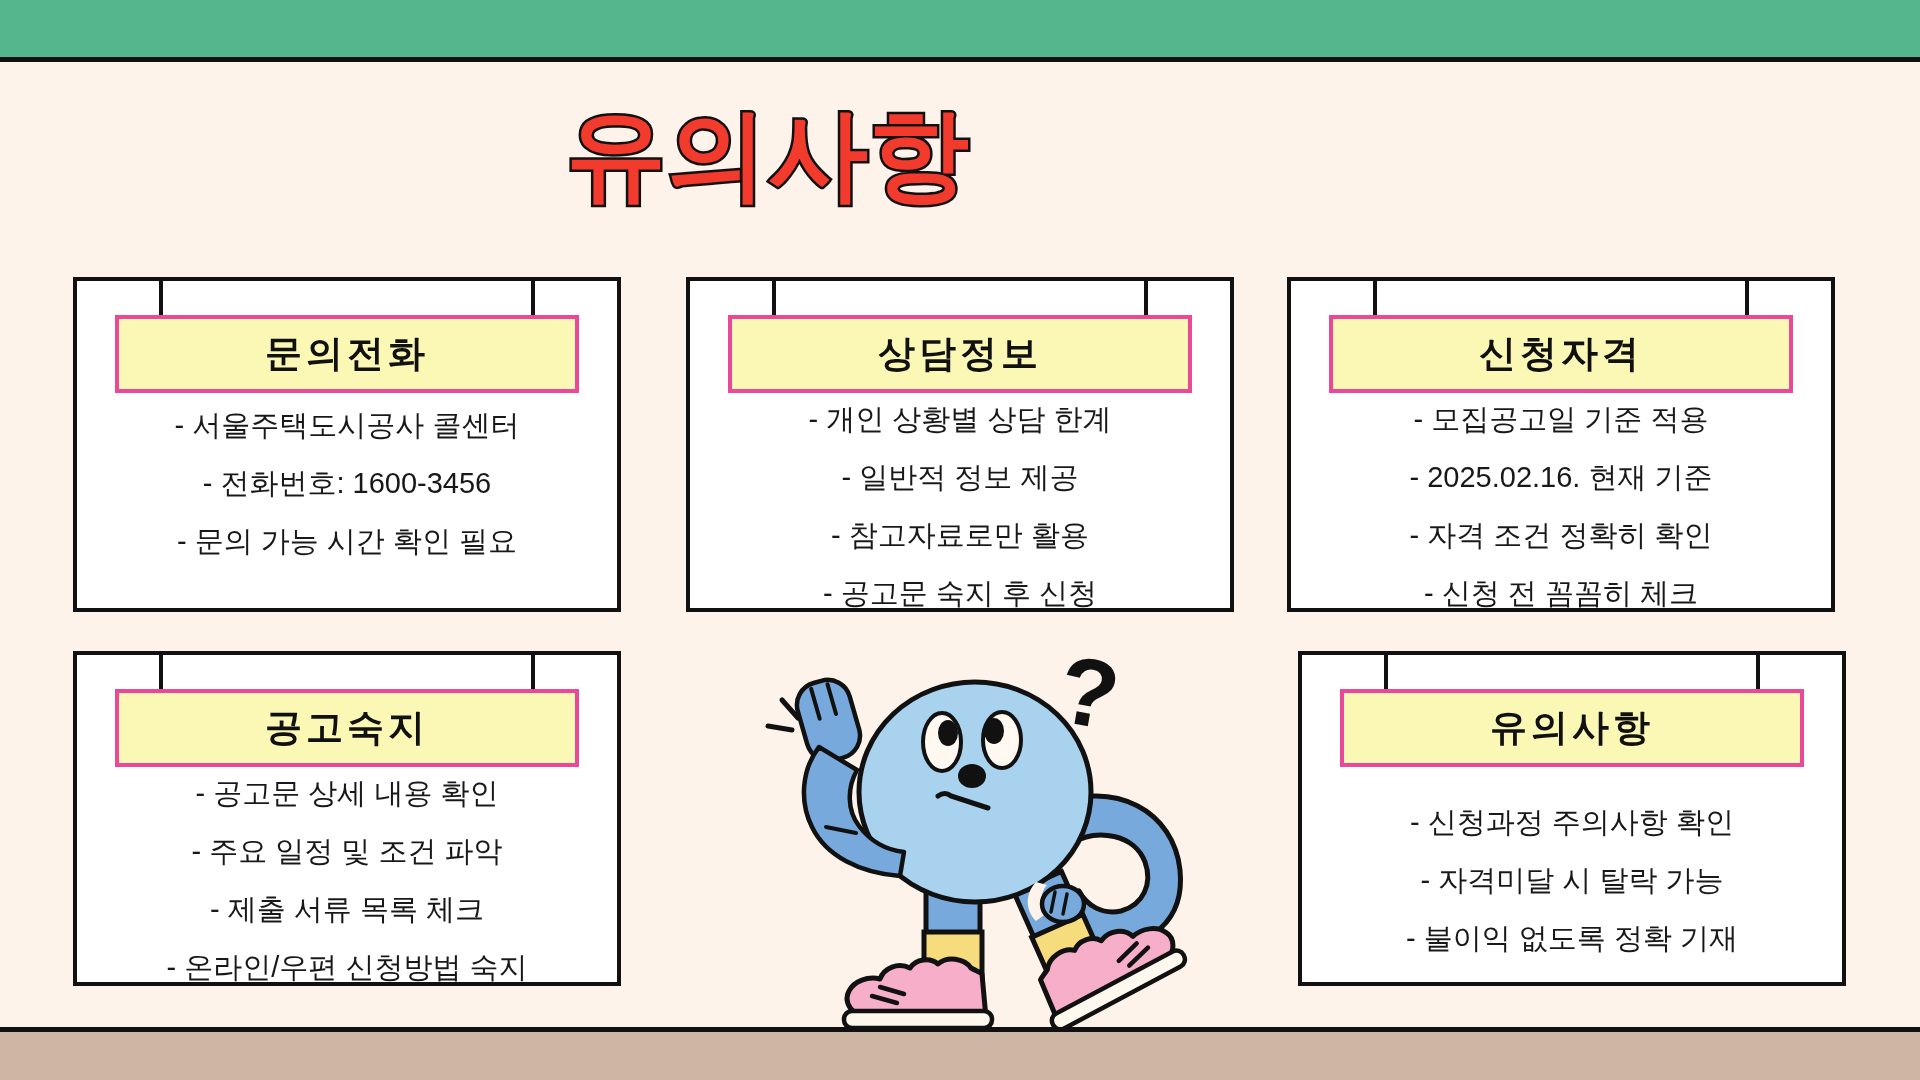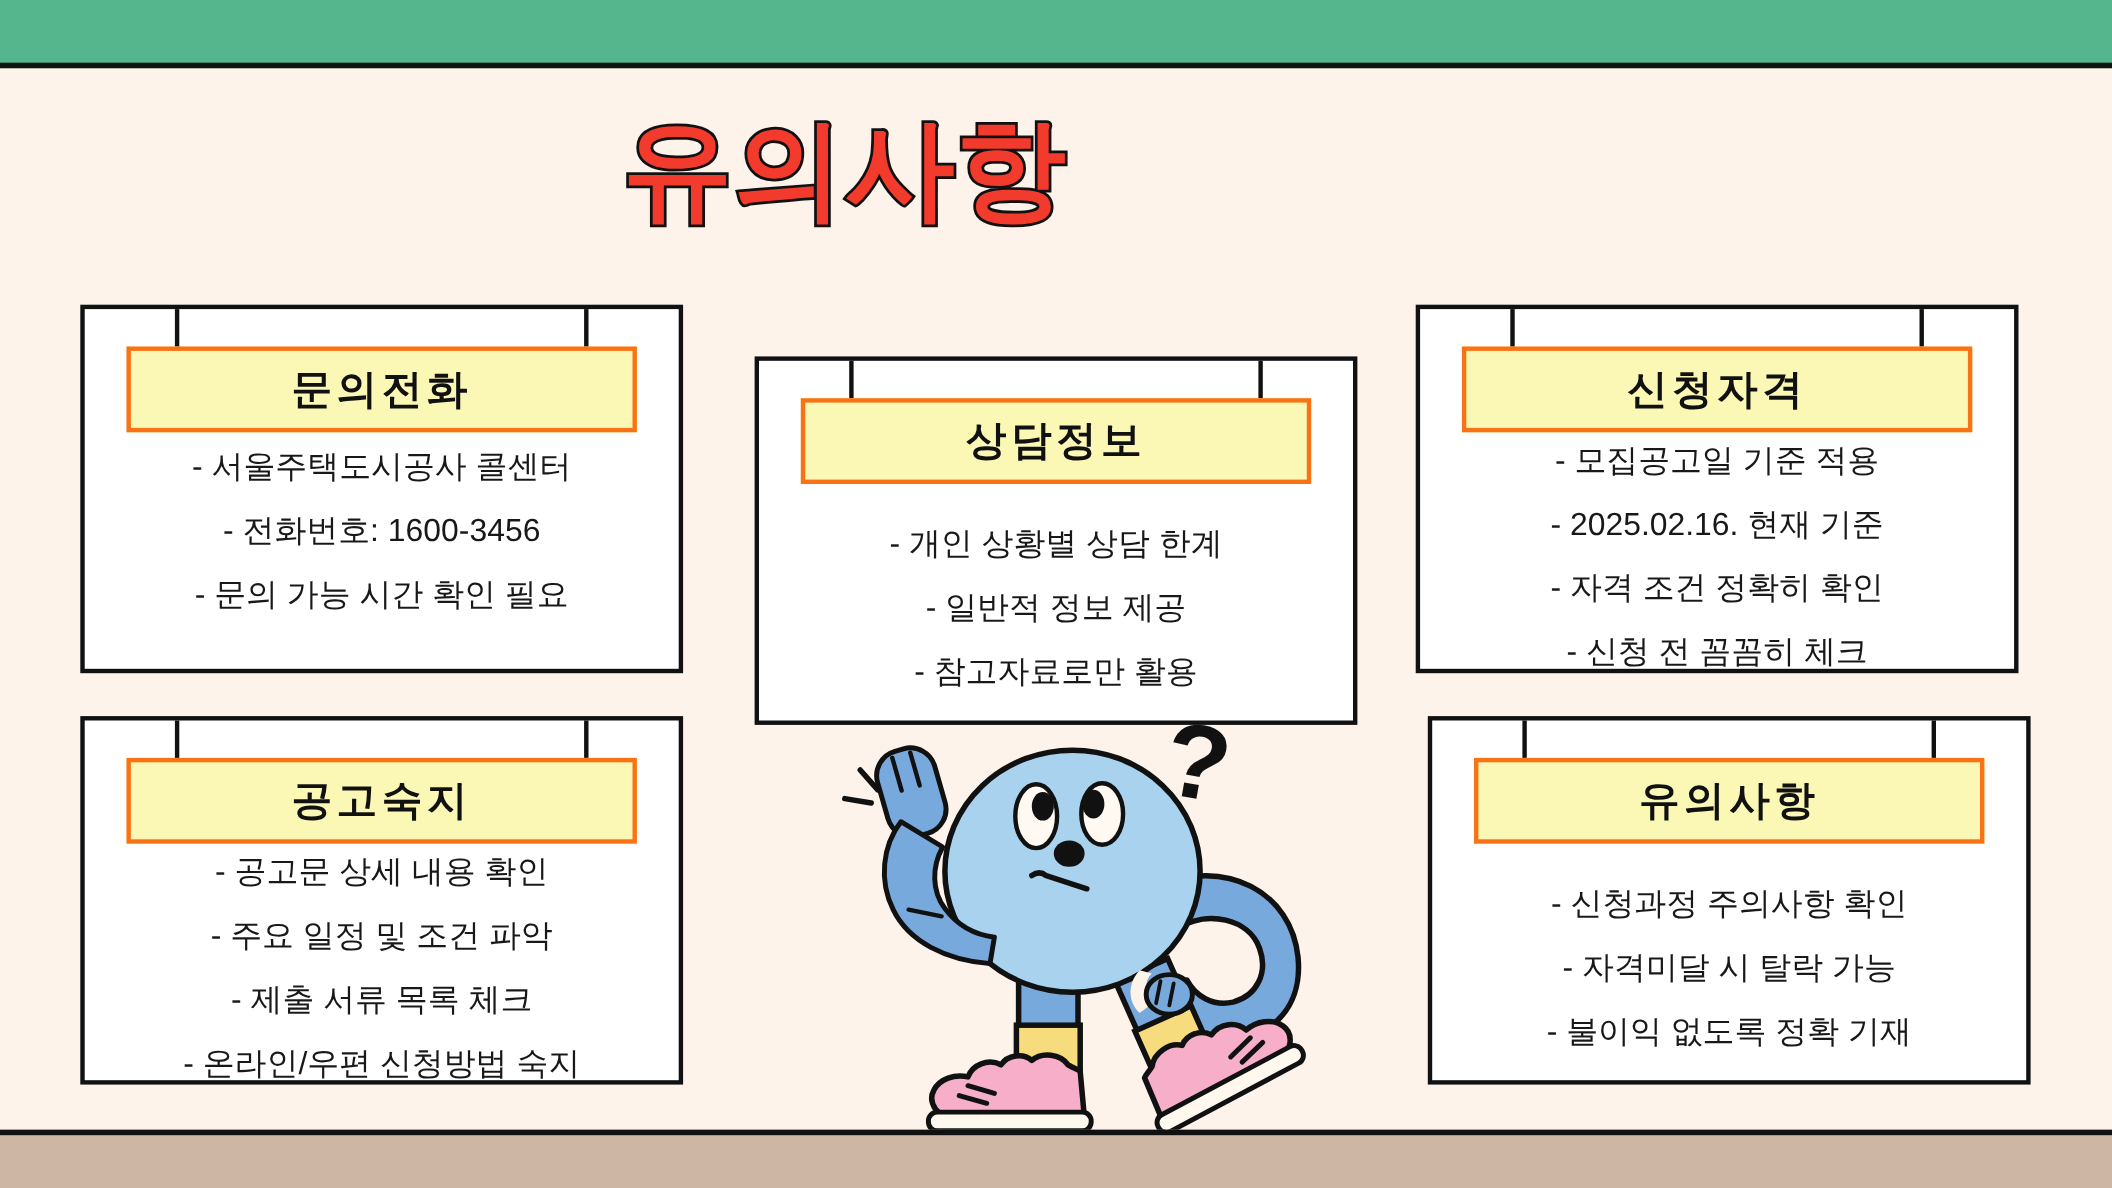--- a/index.html
+++ b/index.html
@@ -38,7 +38,7 @@
   .hang-r{right:82px;}
   .banner{
     position:absolute;left:38px;right:38px;top:34px;height:70px;
-    background:#FBF7B4;border:4px solid #f97316;
+    background:#FBF7B4;border:4px solid #ec4899;
     display:flex;align-items:center;justify-content:center;
     font-size:37px;font-weight:700;color:#111;letter-spacing:4px;
   }

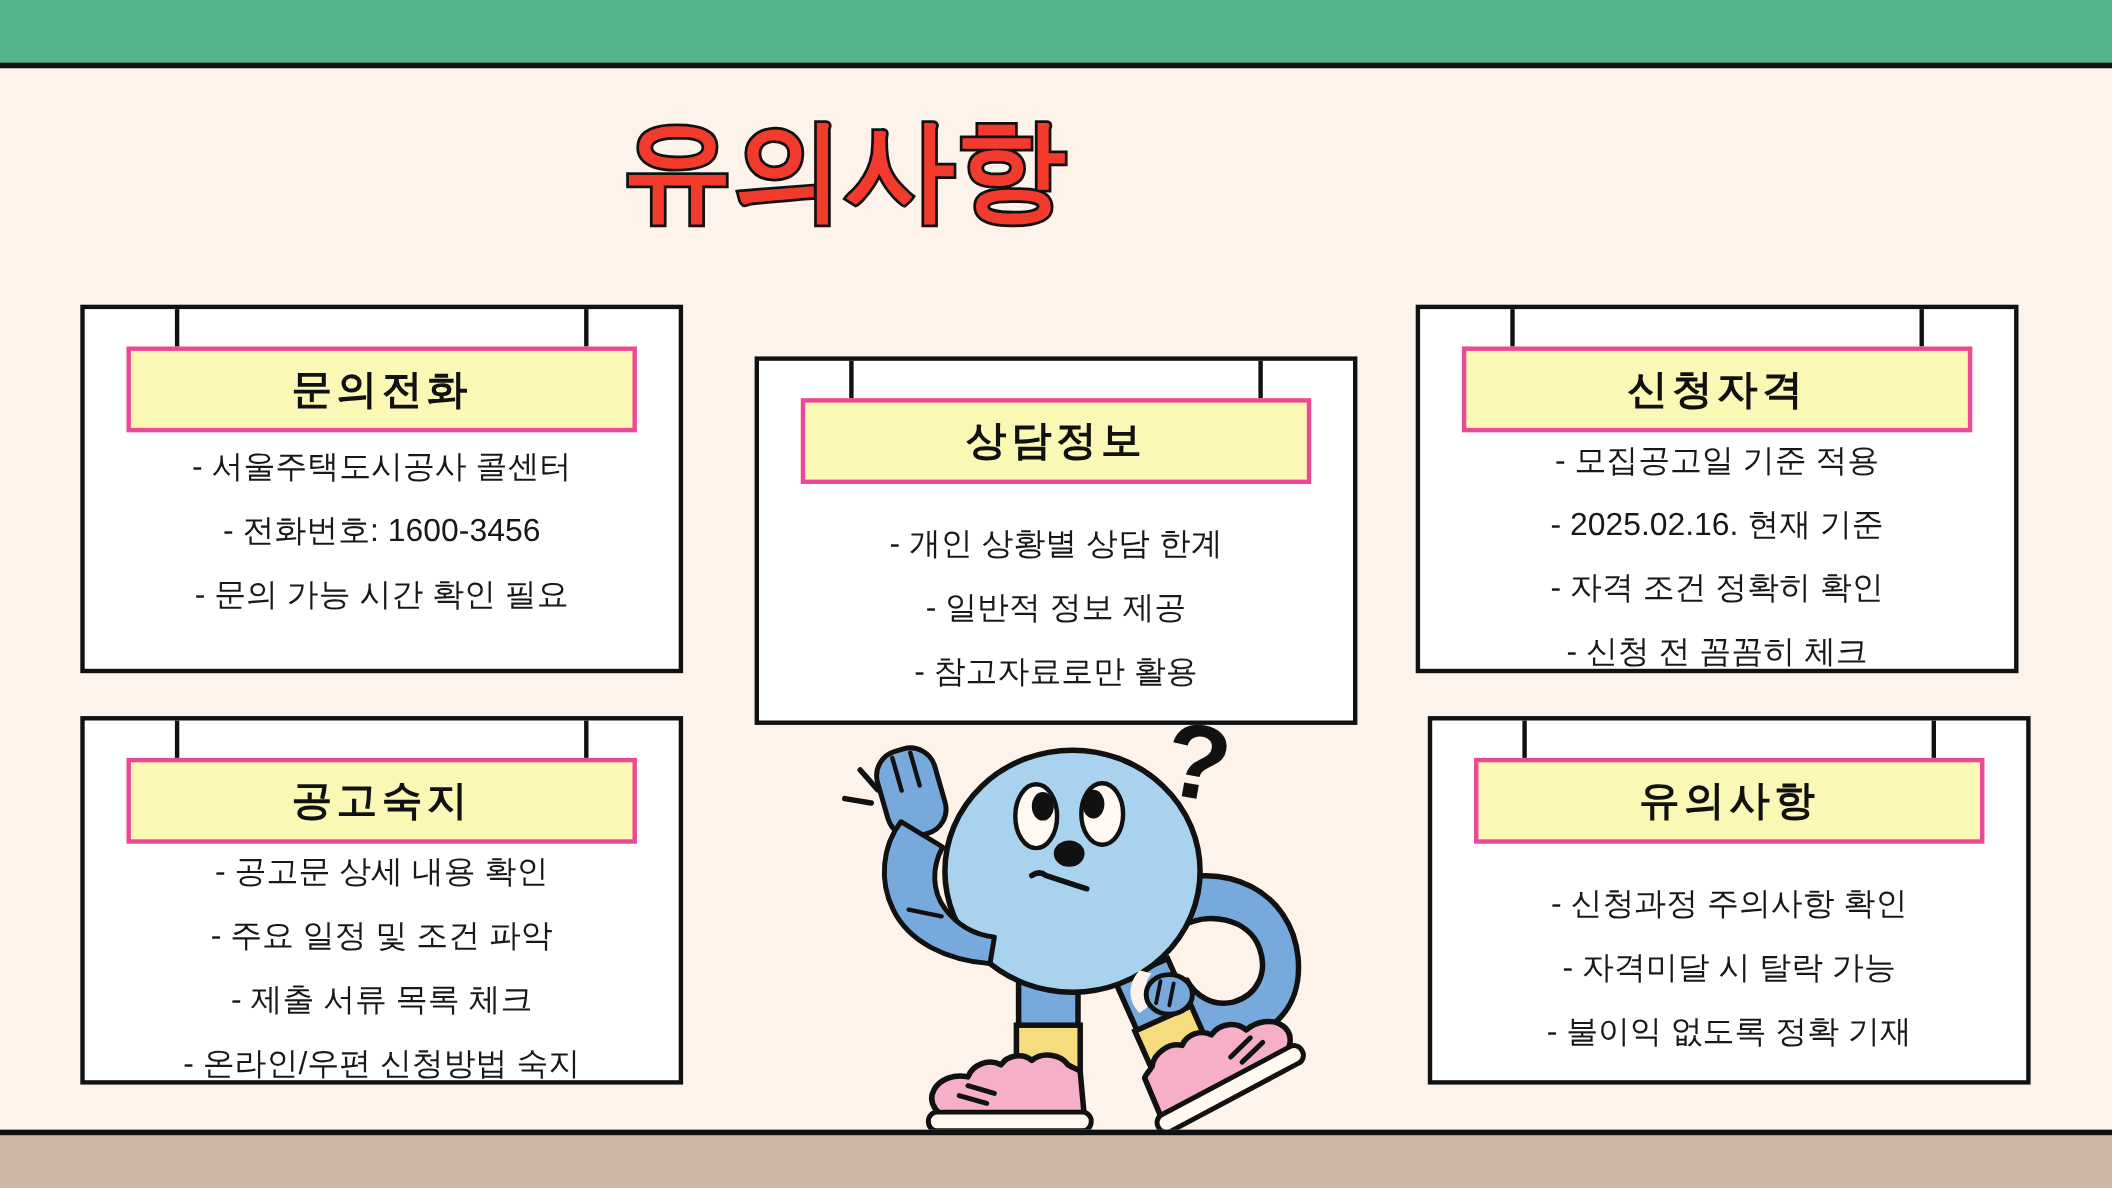--- a/index.html
+++ b/index.html
@@ -29,7 +29,7 @@
     border:4px solid #111;box-sizing:border-box;
   }
   .c1{left:73px;top:277px;}
-  .c2{left:686px;top:277px;margin-top:47px;}
+  .c2{left:686px;top:277px;}
   .c3{left:1272px;top:277px;margin-left:15px;}
   .c4{left:73px;top:651px;}
   .c5{left:1298px;top:651px;}

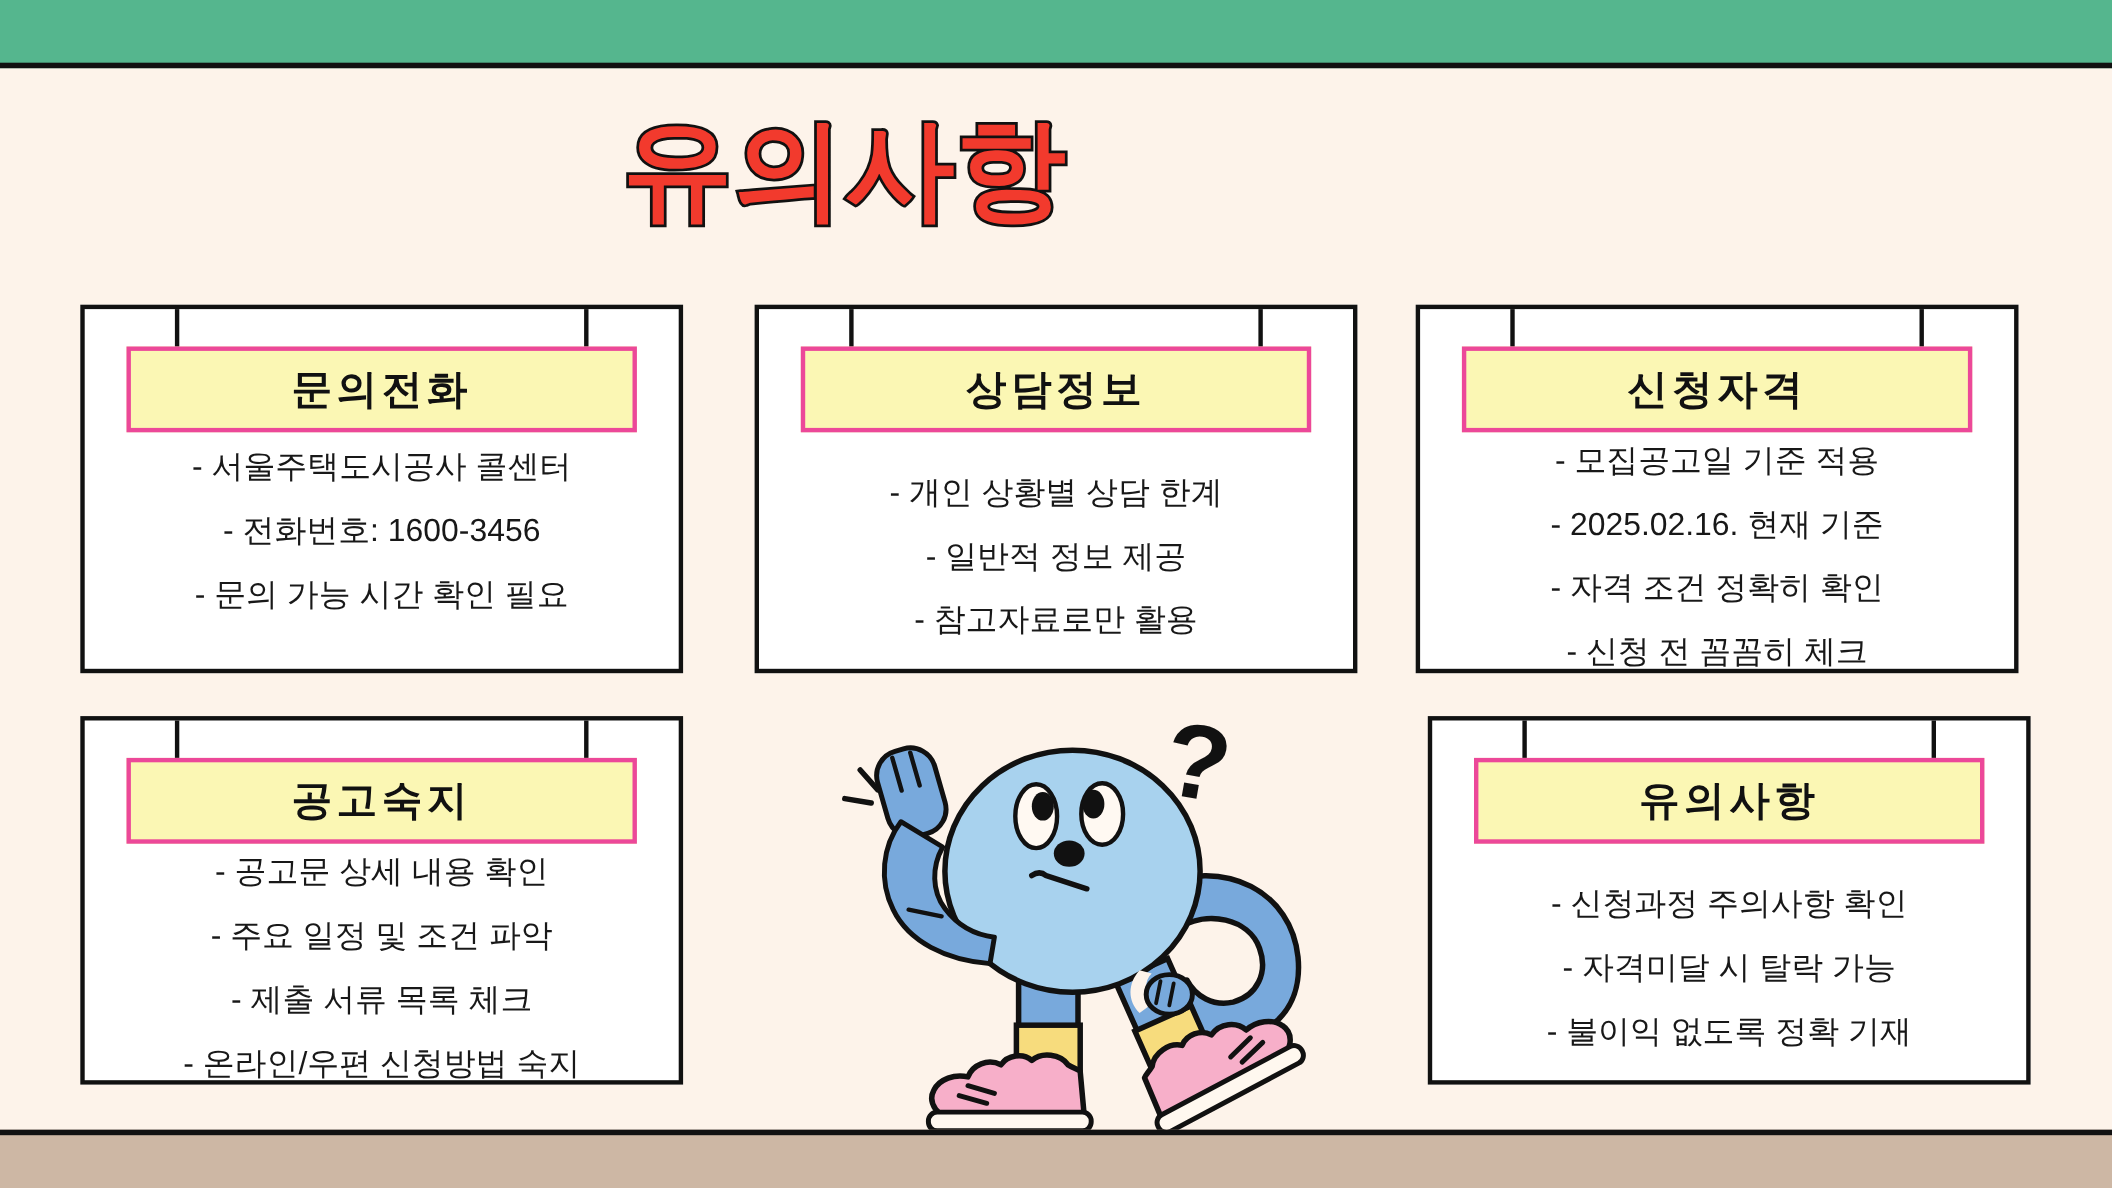--- a/index.html
+++ b/index.html
@@ -87,6 +87,7 @@
       <div class="item">- 개인 상황별 상담 한계</div>
       <div class="item">- 일반적 정보 제공</div>
       <div class="item">- 참고자료로만 활용</div>
+      <div class="item">- 공고문 숙지 후 신청</div>
     </div>
   </section>
 

